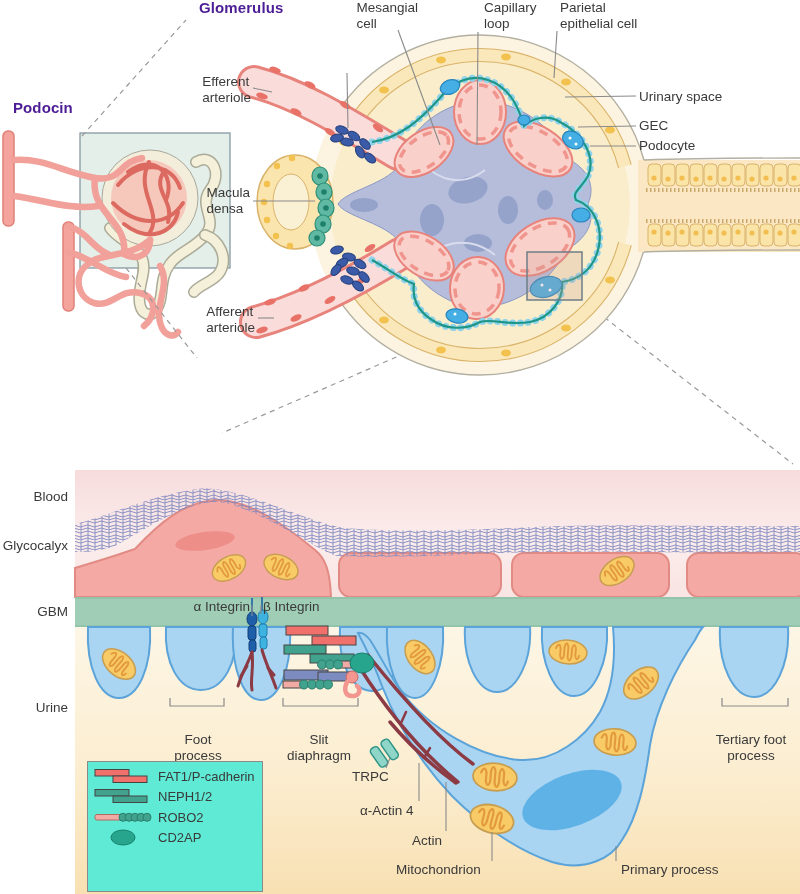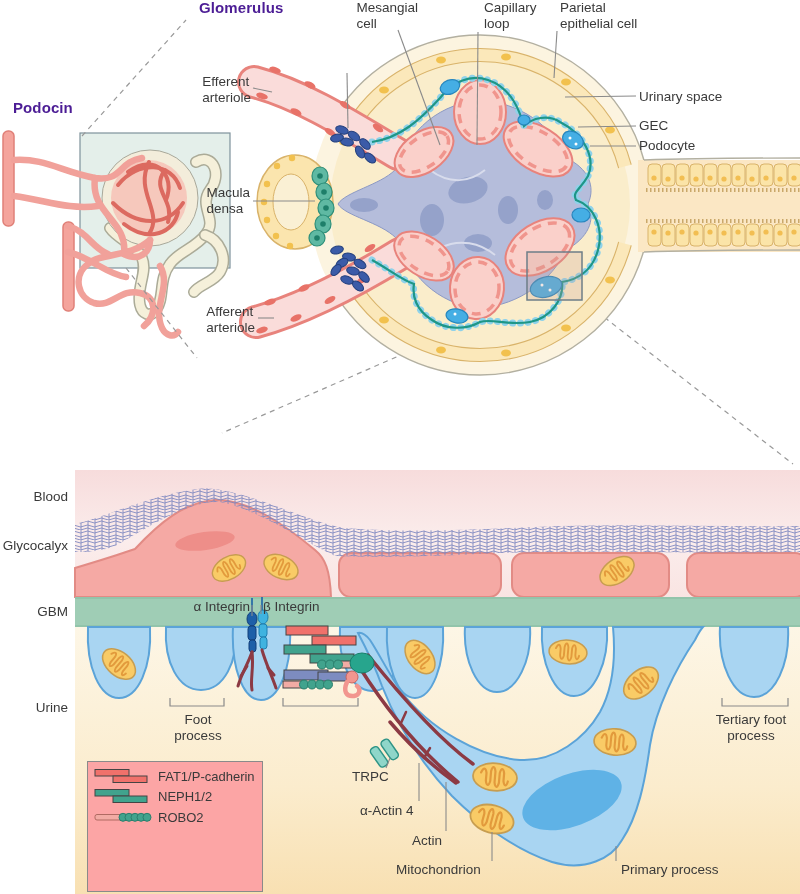--- a/index.html
+++ b/index.html
@@ -9,7 +9,7 @@
   .lbl{position:absolute;font-size:13.5px;line-height:15.5px;color:#3a3a3a;white-space:nowrap;}
   .lbl span{display:block;}
   .r{text-align:left;}
-  .c{text-align:center;white-space:normal;}
+  .c{text-align:center;white-space:normal;margin-top:20px;}
   .ttl{font-weight:bold;font-size:15px;color:#4c1d95;letter-spacing:.1px;}
   .legend{position:absolute;left:87px;top:761px;width:176px;height:131px;background:#fca5a5;
           border:1.4px solid #8a8a8a;box-sizing:border-box;padding-top:4px;}

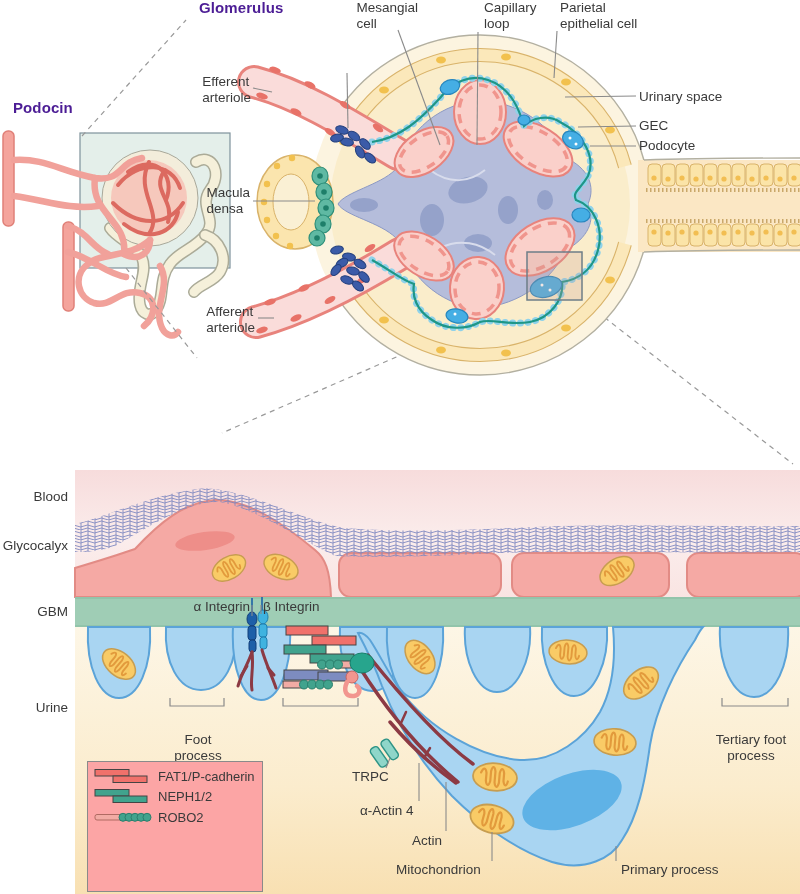--- a/index.html
+++ b/index.html
@@ -490,6 +490,10 @@
   <span>Foot</span>
   <span>process</span>
 </div>
+<div class="lbl c" style="left:272px;top:712px;width:94px">
+  <span>Slit</span>
+  <span>diaphragm</span>
+</div>
 <div class="lbl c" style="left:708px;top:712px;width:86px">
   <span>Tertiary foot</span>
   <span>process</span>

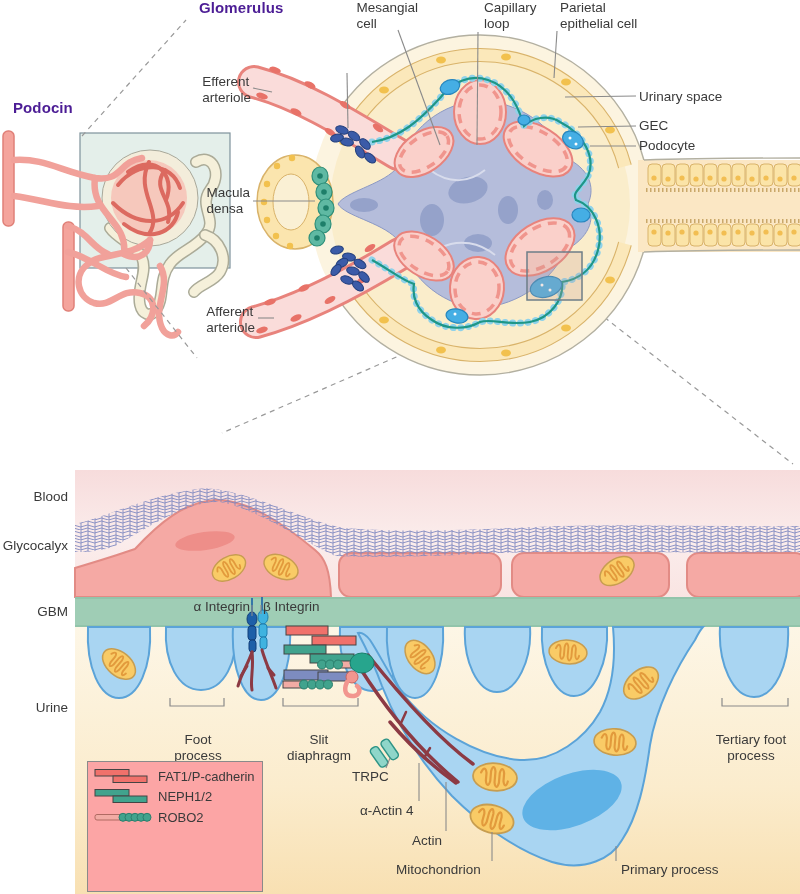--- a/index.html
+++ b/index.html
@@ -11,7 +11,7 @@
   .r{text-align:left;}
   .c{text-align:center;white-space:normal;margin-top:20px;}
   .ttl{font-weight:bold;font-size:15px;color:#4c1d95;letter-spacing:.1px;}
-  .legend{position:absolute;left:87px;top:761px;width:176px;height:131px;background:#fca5a5;
+  .legend{position:absolute;left:87px;top:761px;width:176px;height:131px;background:#5eead4;
           border:1.4px solid #8a8a8a;box-sizing:border-box;padding-top:4px;}
   .legend-row{display:flex;align-items:center;height:20.5px;}
   .legend-icon{width:70px;flex:0 0 70px;display:flex;justify-content:flex-start;padding-left:5px;box-sizing:border-box;}

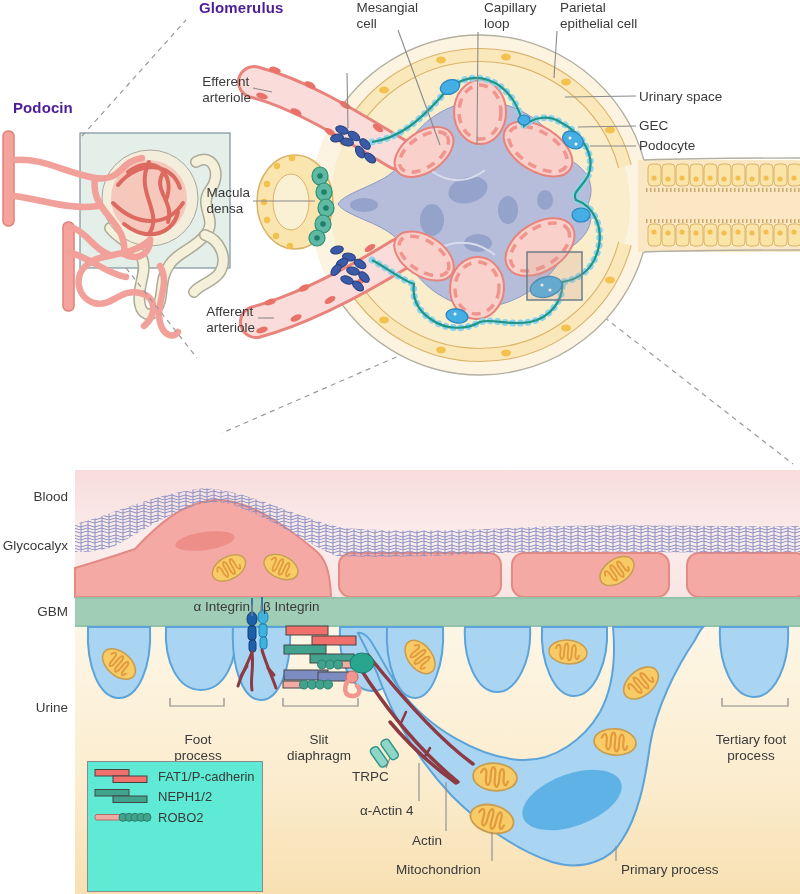--- a/index.html
+++ b/index.html
@@ -538,6 +538,14 @@
     </span>
     <span class="legend-label">ROBO2</span>
   </div>
+  <div class="legend-row">
+    <span class="legend-icon">
+      <svg width="62" height="17" viewBox="0 0 62 17">
+        <ellipse cx="30" cy="8.5" rx="12" ry="7.5" stroke="#17806c" fill="#27a58d"></ellipse>
+      </svg>
+    </span>
+    <span class="legend-label">CD2AP</span>
+  </div>
 </div>
 
 </div>

